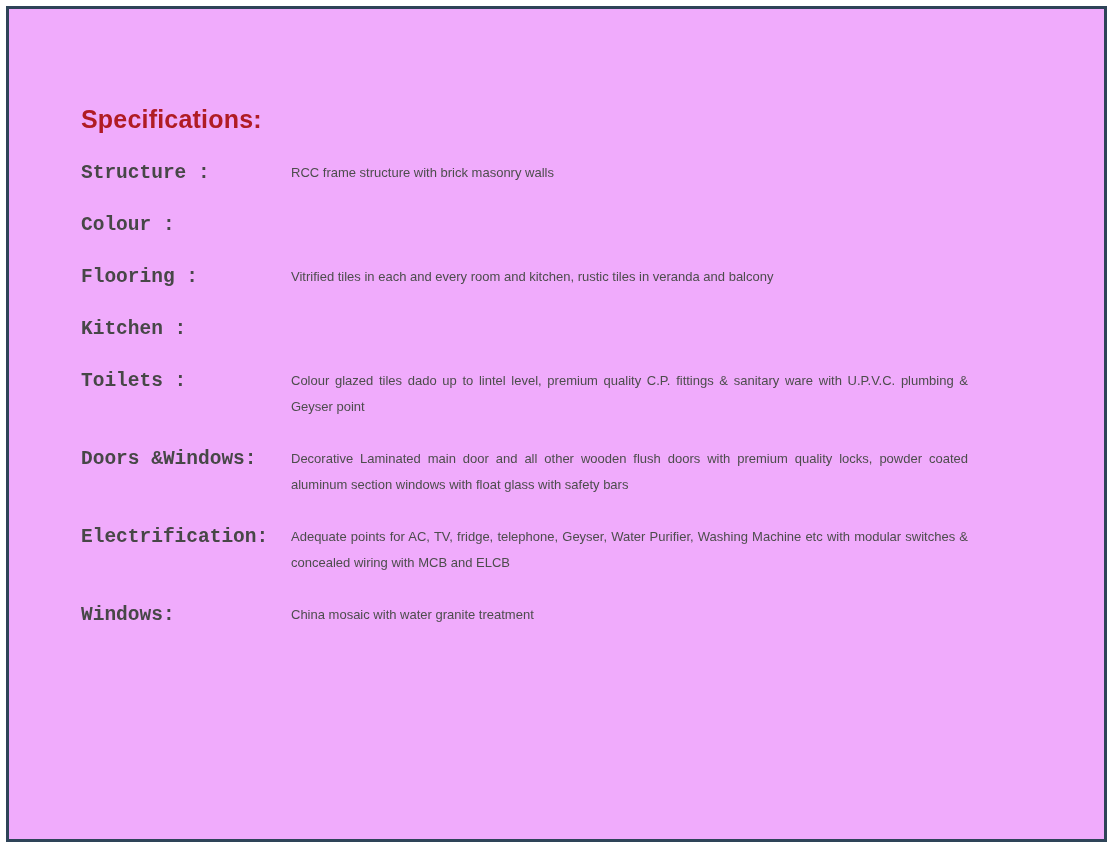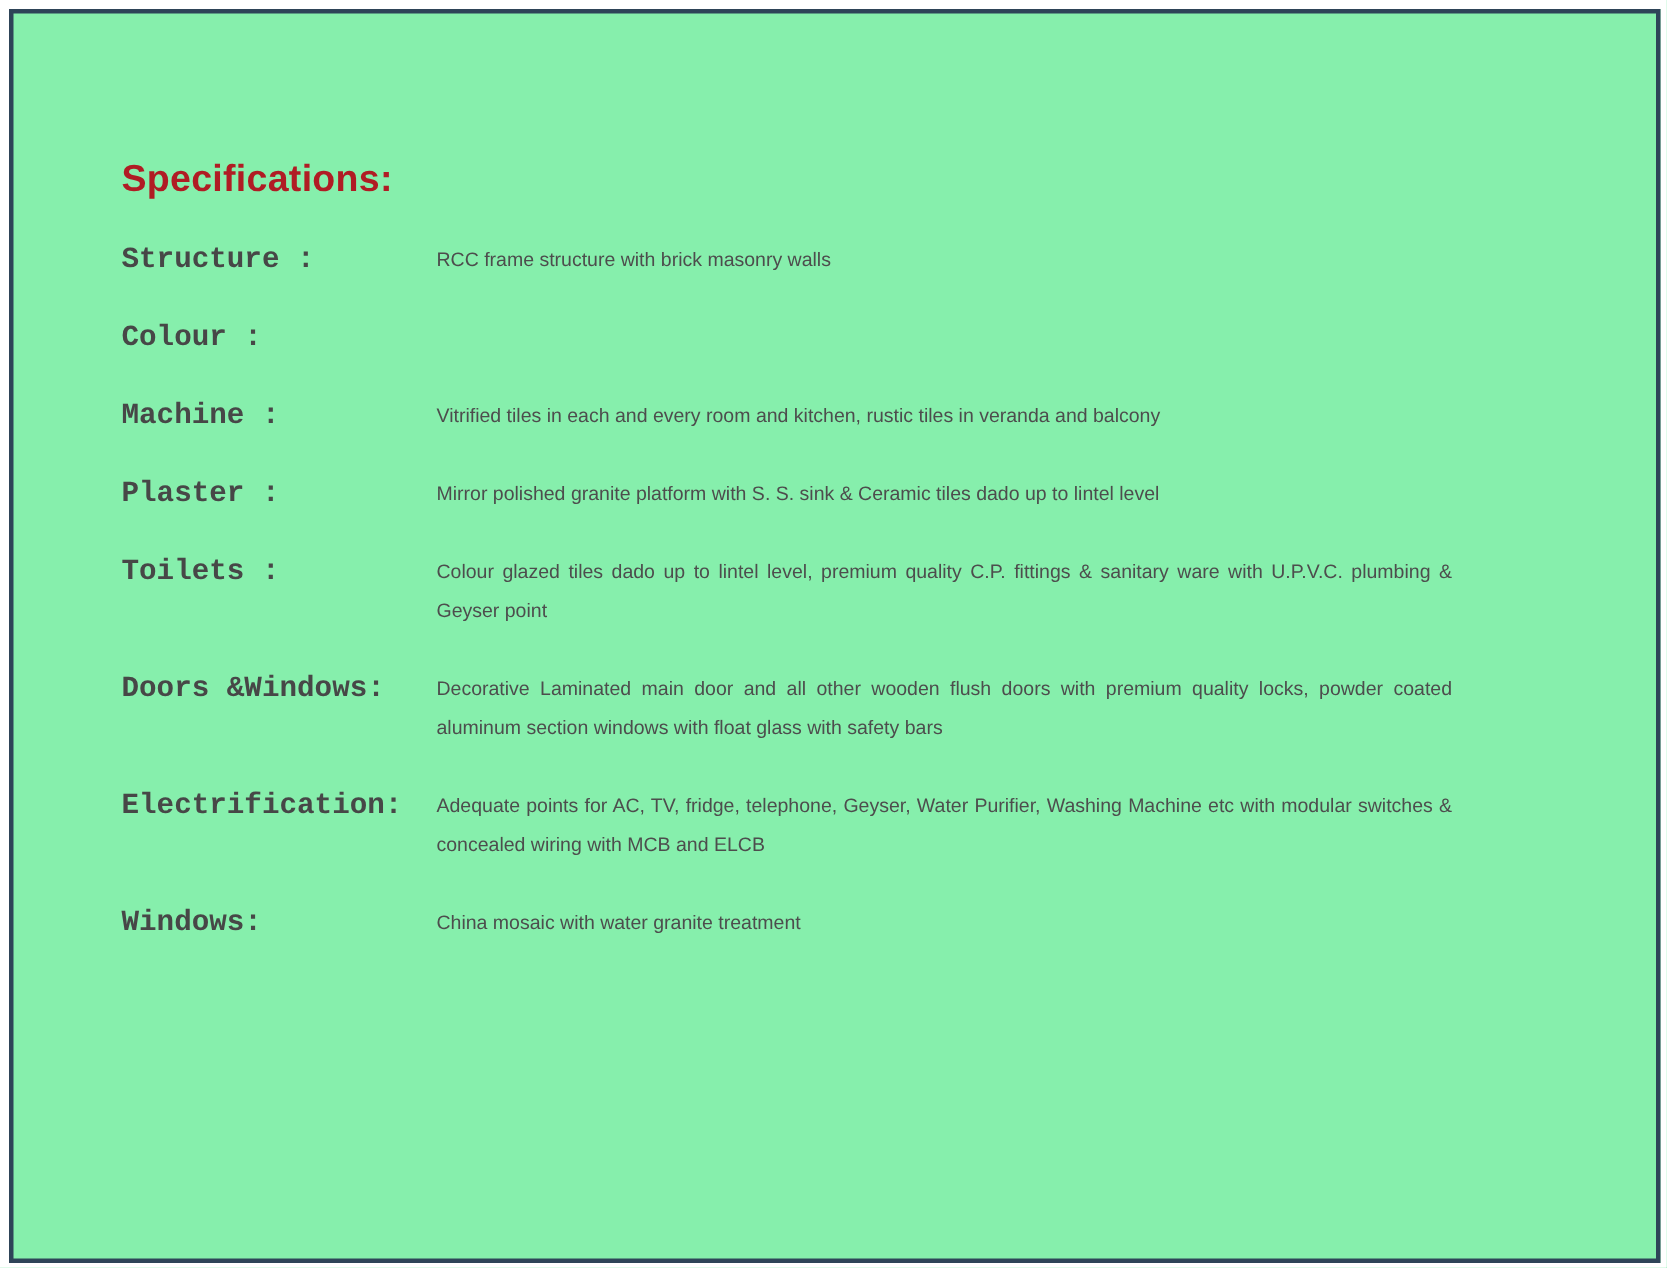--- a/index.html
+++ b/index.html
@@ -17,7 +17,7 @@
   .page-frame{
     position:absolute; left:6px; top:6px; right:4px; bottom:3px;
     border:3px solid var(--border);
-    background:#86efac;
+    background:#f0abfc;
     overflow:hidden;
   }
   .content{

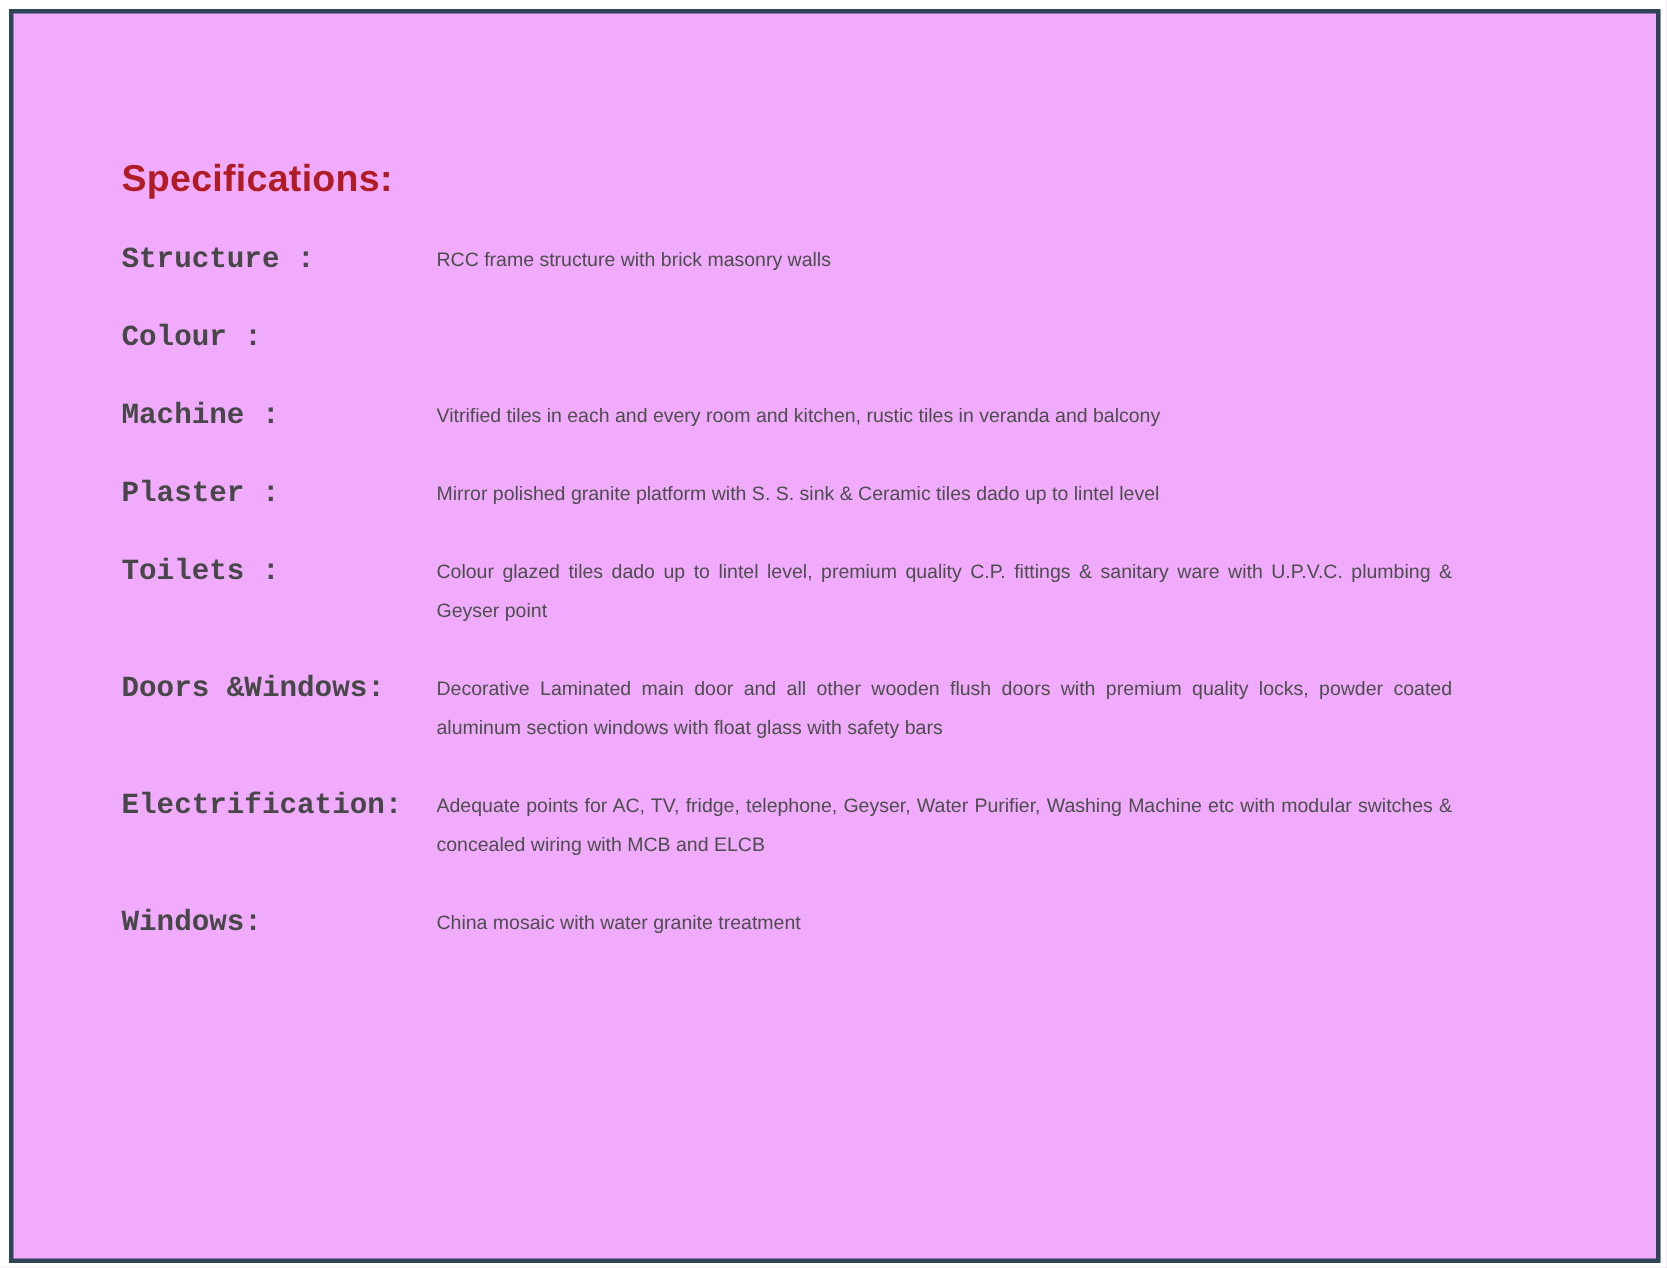--- a/index.html
+++ b/index.html
@@ -72,7 +72,7 @@
       </div>
 
       <div class="spec-row">
-        <div class="spec-label">Machine :</div>
+        <div class="spec-label">Flooring :</div>
         <div class="spec-value">Vitrified tiles in each and every room and kitchen, rustic  tiles in veranda and balcony</div>
       </div>
 

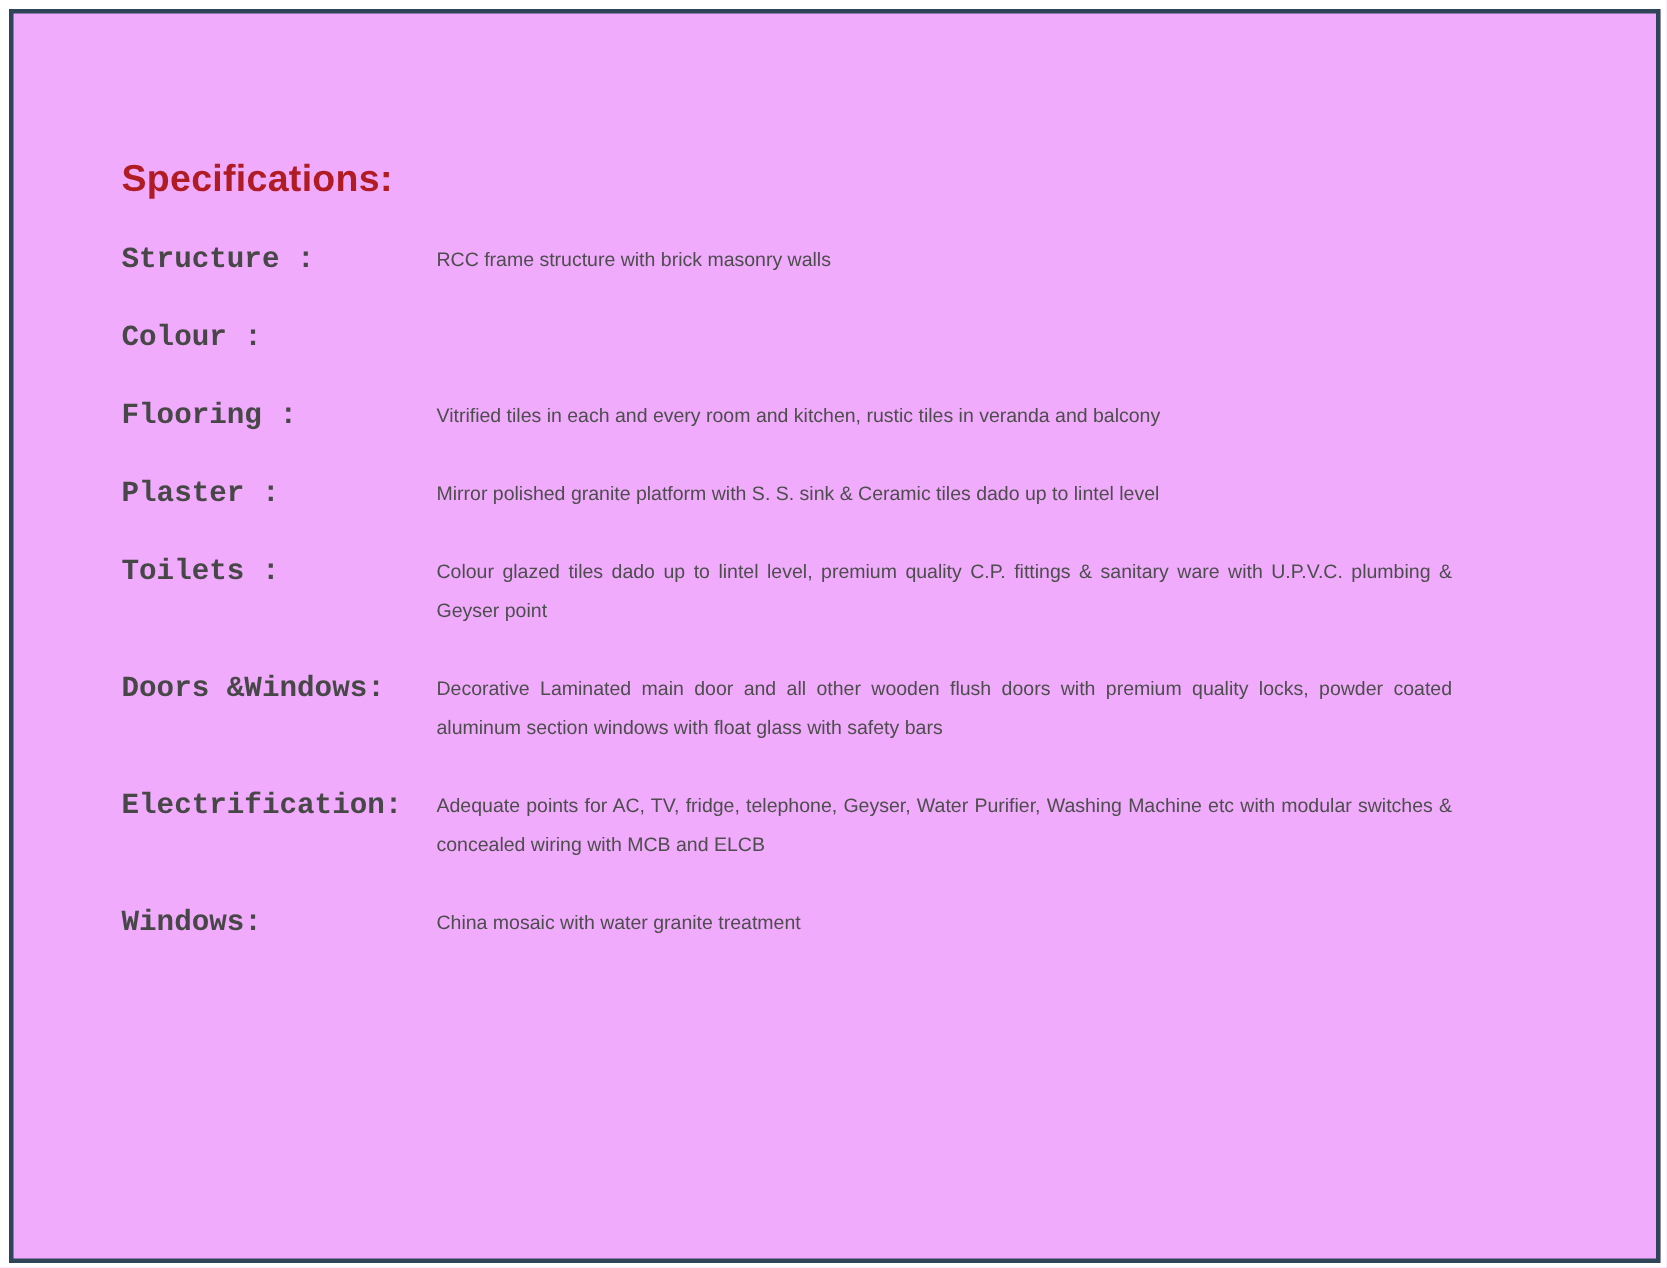--- a/index.html
+++ b/index.html
@@ -77,7 +77,7 @@
       </div>
 
       <div class="spec-row">
-        <div class="spec-label">Plaster :</div>
+        <div class="spec-label">Kitchen :</div>
         <div class="spec-value">Mirror polished granite platform with S. S. sink &amp; Ceramic tiles dado up to lintel level</div>
       </div>
 

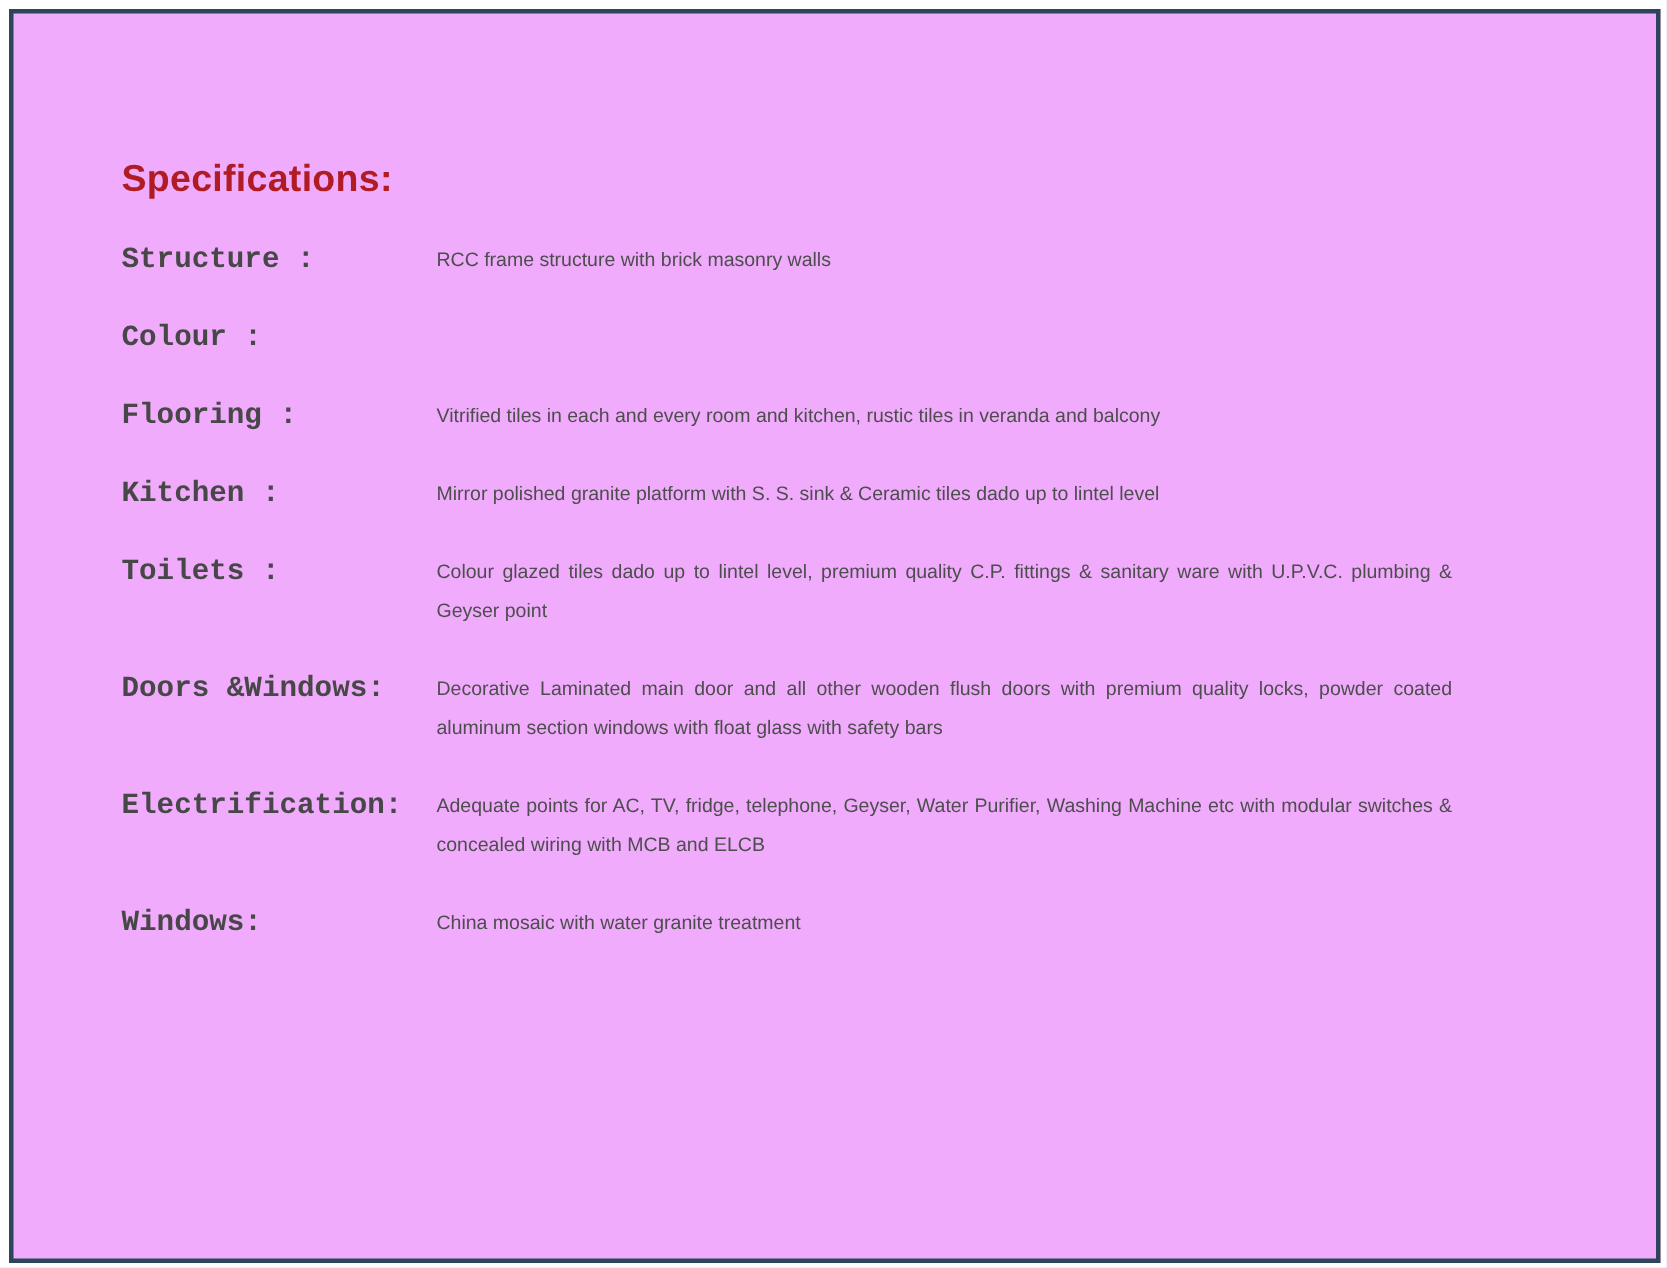--- a/index.html
+++ b/index.html
@@ -78,7 +78,6 @@
 
       <div class="spec-row">
         <div class="spec-label">Kitchen :</div>
-        <div class="spec-value">Mirror polished granite platform with S. S. sink &amp; Ceramic tiles dado up to lintel level</div>
       </div>
 
       <div class="spec-row">

